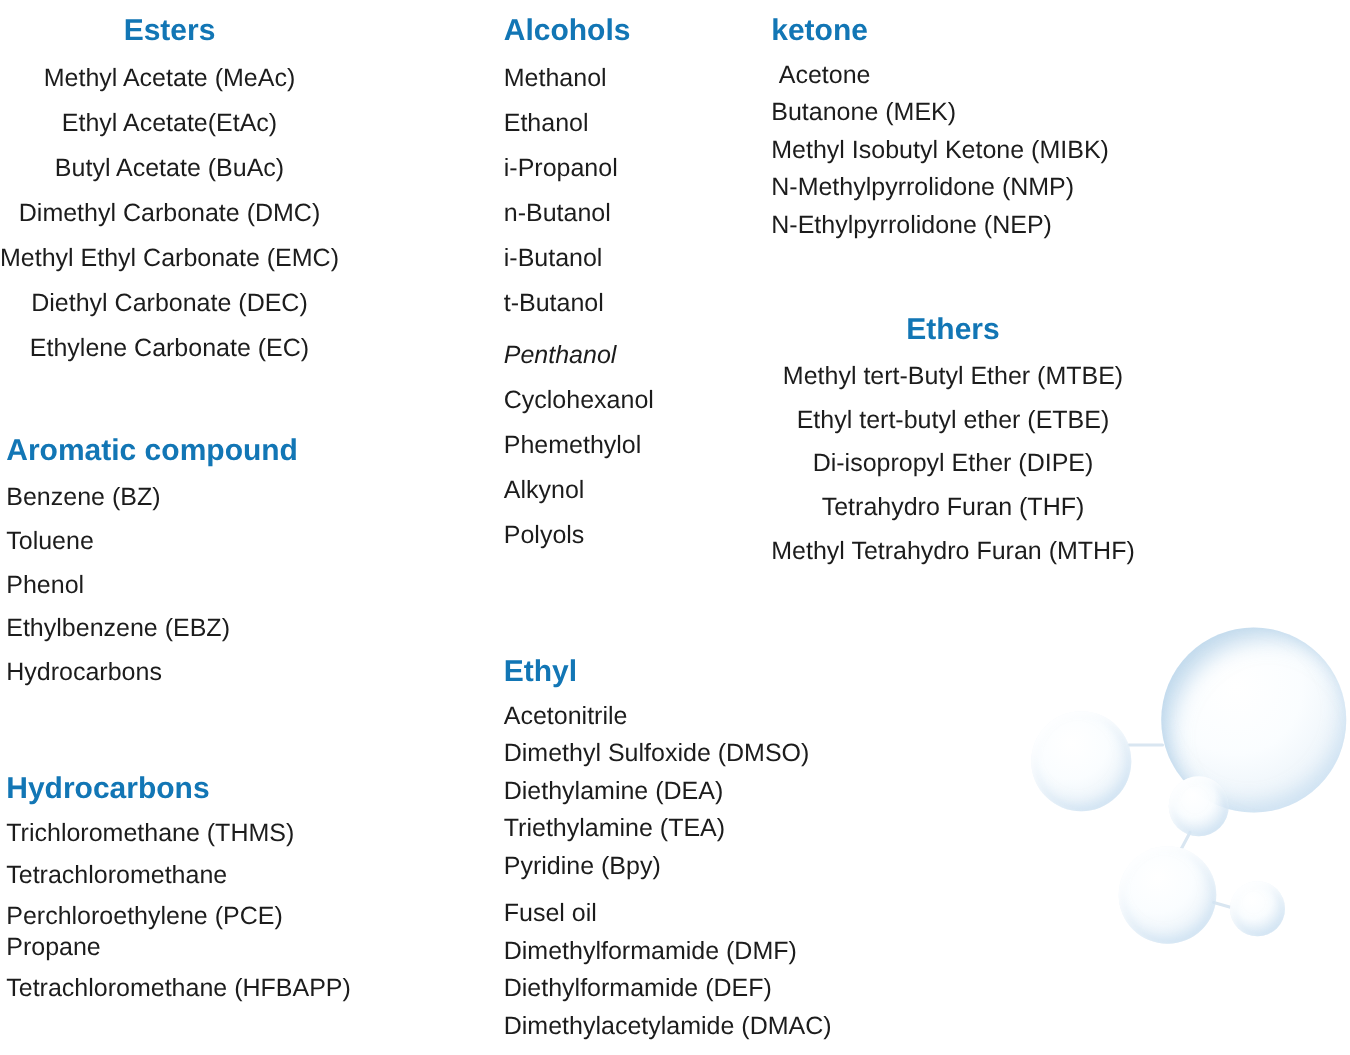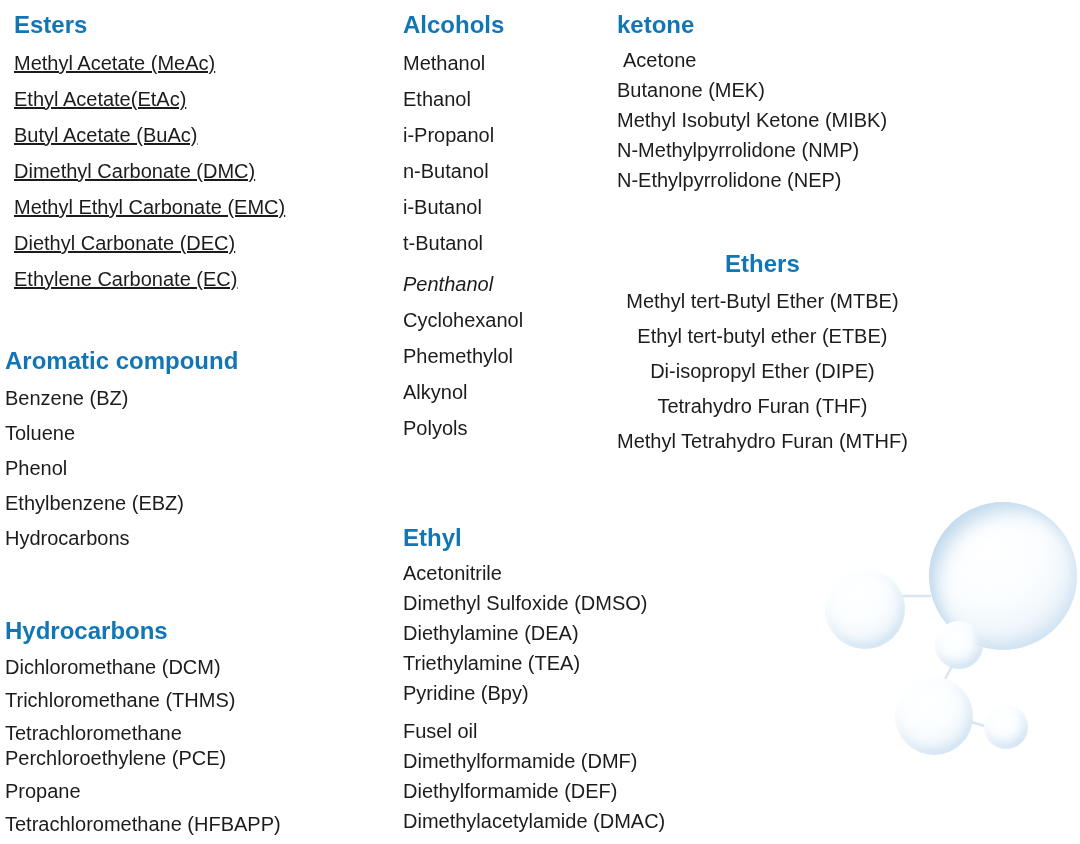--- a/index.html
+++ b/index.html
@@ -15,7 +15,7 @@
   .section ul{list-style:none;margin:7px 0 0 0;padding:0;}
   .item{font-size:20px;color:#1c1c1c;white-space:nowrap;}
 
-  .sec-esters{left:14px;top:12px;}
+  .sec-esters{left:0;top:12px;text-align:center;}
   .sec-esters .item{line-height:36px;text-decoration:underline;}
   .sec-aromatic{left:5px;top:348px;}
   .sec-aromatic .item{line-height:35px;}

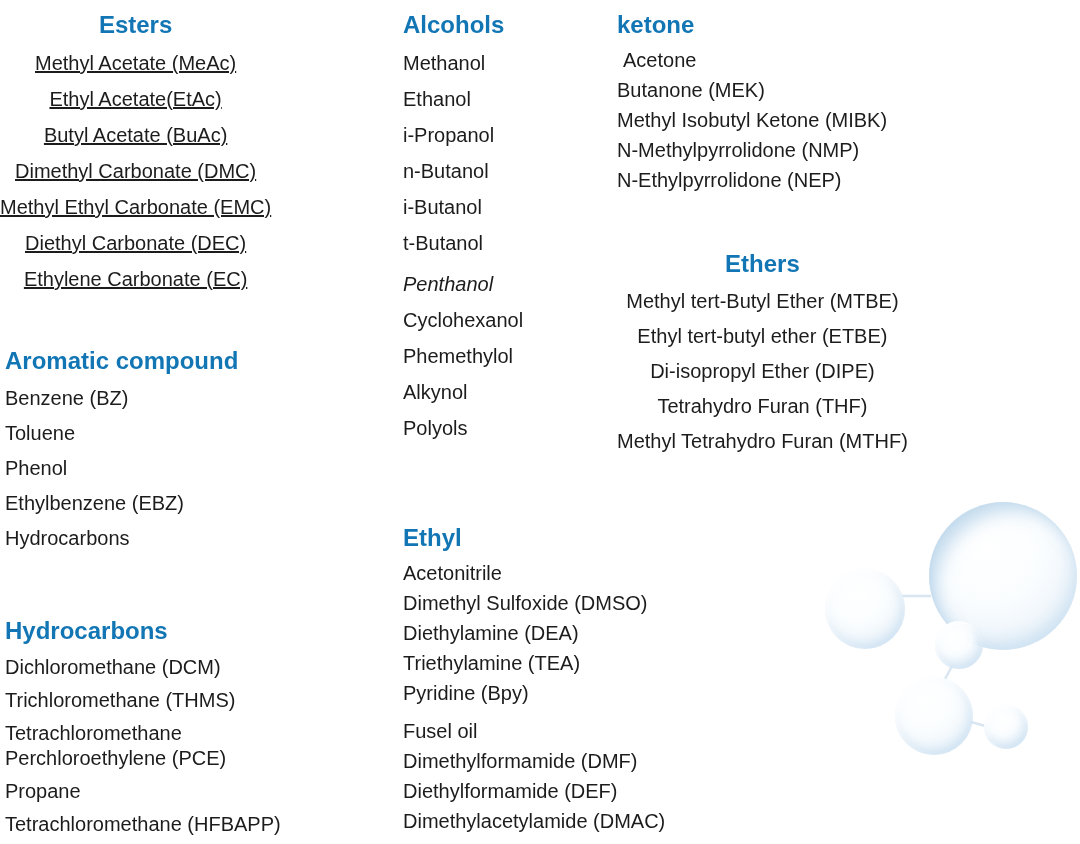--- a/index.html
+++ b/index.html
@@ -16,7 +16,7 @@
   .item{font-size:20px;color:#1c1c1c;white-space:nowrap;}
 
   .sec-esters{left:0;top:12px;text-align:center;}
-  .sec-esters .item{line-height:36px;text-decoration:underline;}
+  .sec-esters .item{line-height:36px;}
   .sec-aromatic{left:5px;top:348px;}
   .sec-aromatic .item{line-height:35px;}
   .sec-hydrocarbons{left:5px;top:618px;}

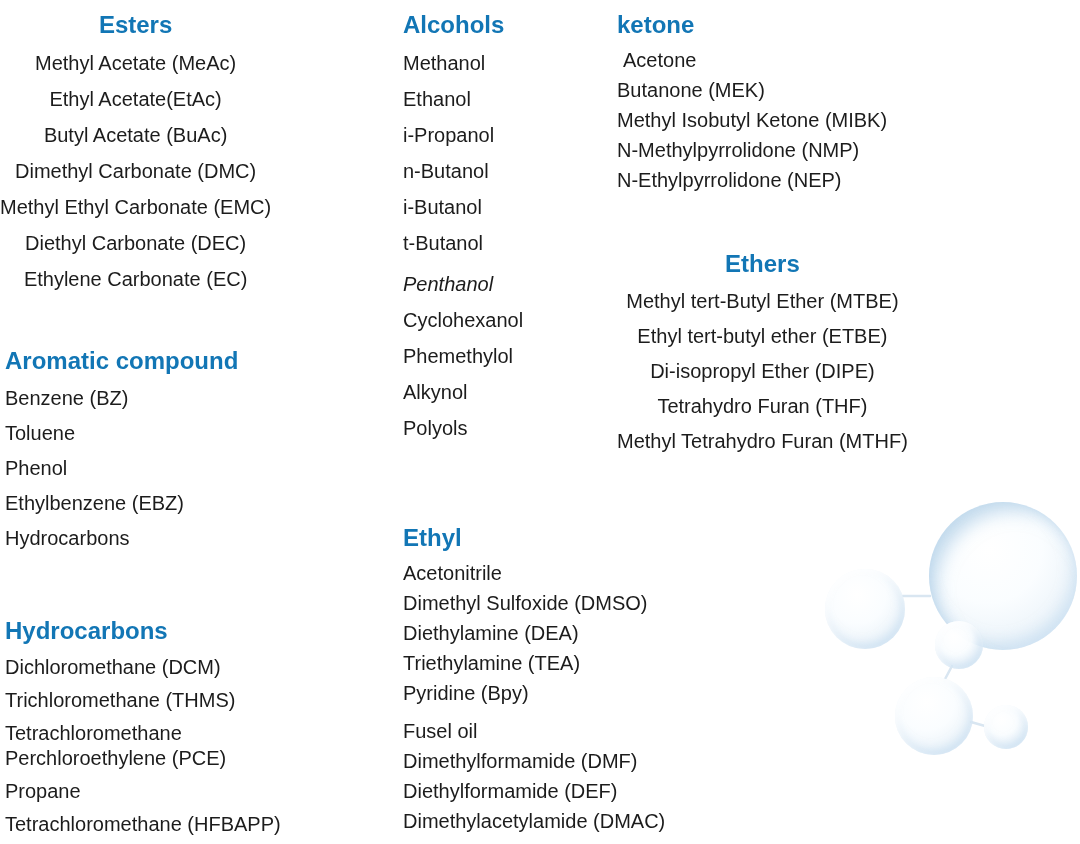--- a/index.html
+++ b/index.html
@@ -86,7 +86,6 @@
 <div class="section sec-hydrocarbons">
   <h2>Hydrocarbons</h2>
   <ul>
-      <li class="item">Dichloromethane (DCM)</li>
       <li class="item">Trichloromethane (THMS)</li>
       <li class="item">Tetrachloromethane</li>
       <li class="item">Perchloroethylene (PCE)</li>

